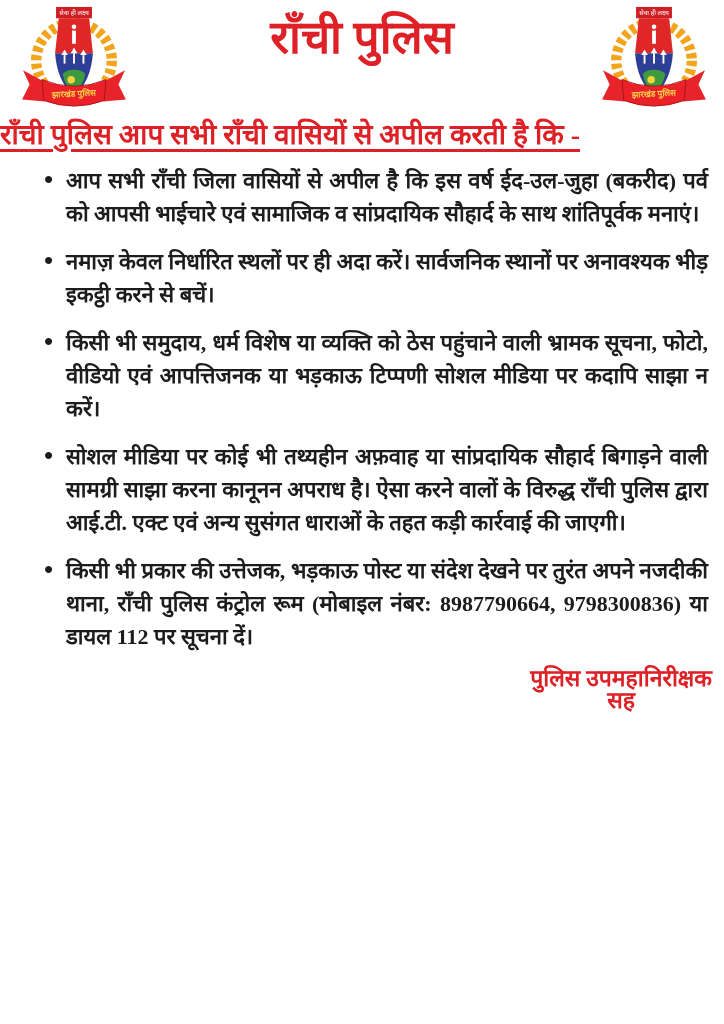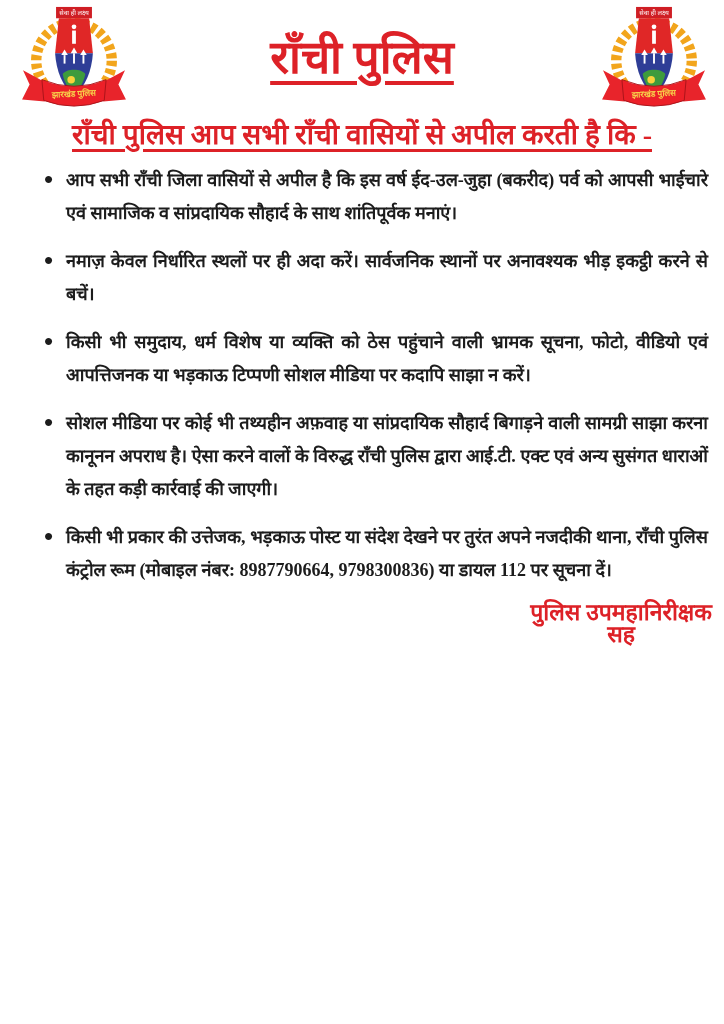--- a/index.html
+++ b/index.html
@@ -23,10 +23,9 @@
   .logo.left{left:12px;}
   .logo.right{right:8px;}
   .title{
-    margin:0;padding-top:24px;
+    margin:0;padding-top:4px;
     text-align:center;
     font-size:46px;font-weight:bold;color:var(--red);
-    text-decoration:underline;
     text-decoration-thickness:4px;
     text-underline-offset:8px;
   }

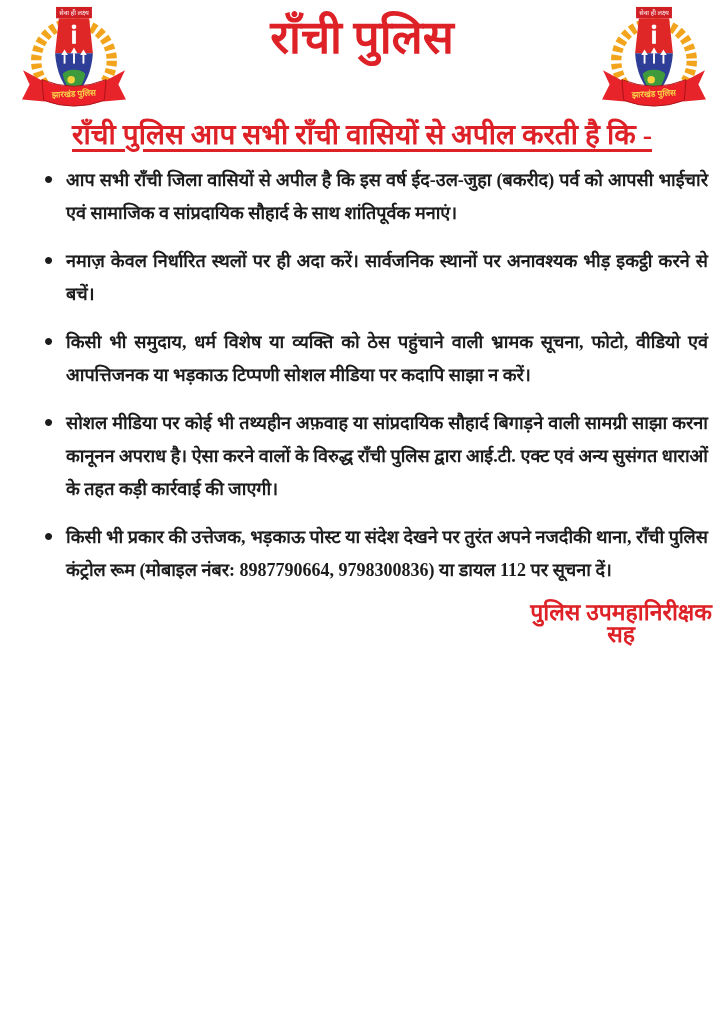--- a/index.html
+++ b/index.html
@@ -30,7 +30,6 @@
     text-underline-offset:8px;
   }
   .subtitle{
-    text-align:center;
     font-size:28px;font-weight:bold;color:var(--red);
     text-decoration:underline;
     text-decoration-thickness:3px;

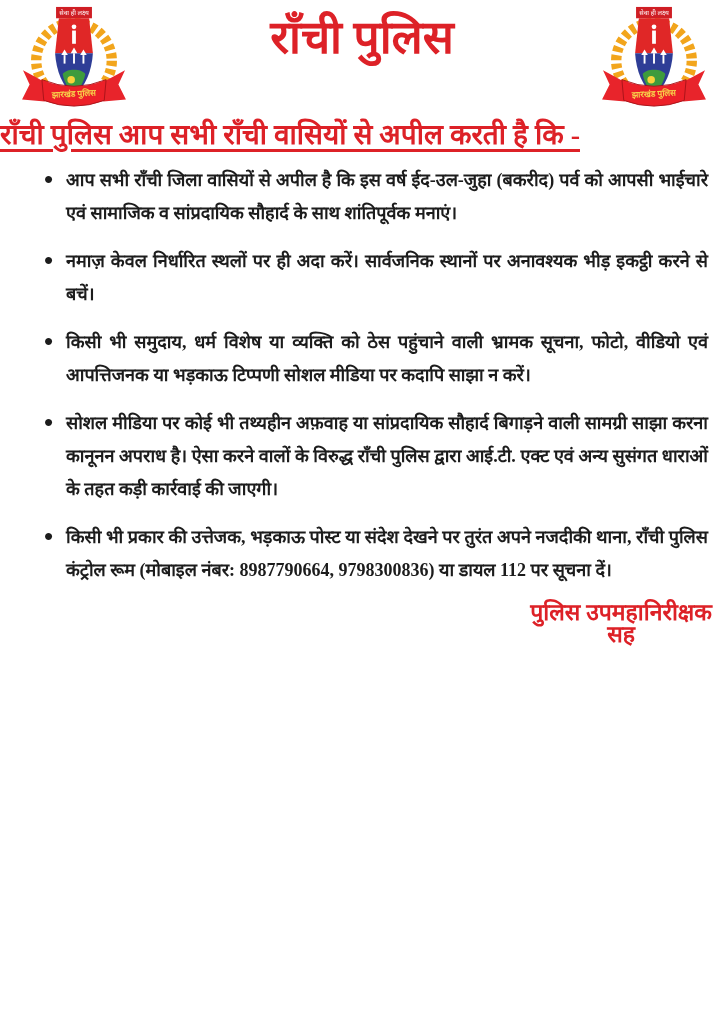--- a/index.html
+++ b/index.html
@@ -44,7 +44,7 @@
   .bullets li{
     position:relative;
     padding-left:22px;
-    font-size:18px;
+    font-size:22px;
     line-height:33px;
     font-weight:600;
     color:var(--body-text);

